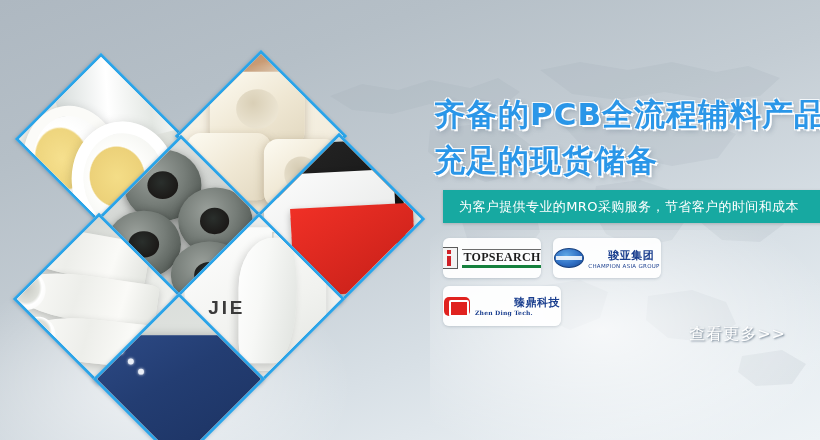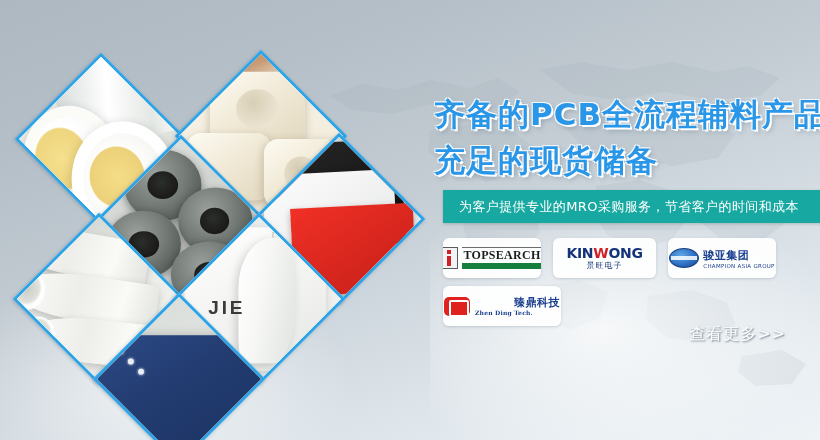--- a/index.html
+++ b/index.html
@@ -175,7 +175,7 @@
   .ts-mark::before{content:"";position:absolute;left:4px;top:2px;width:4px;height:4px;background:#cf2027;}
   .ts-mark::after{content:"";position:absolute;left:4px;top:8px;width:4px;height:10px;background:#cf2027;}
   .ts-word{font-family:"Liberation Serif","DejaVu Serif",serif;font-size:12px;font-weight:700;
-    letter-spacing:.3px;color:#1c1c1c;border-top:1px solid #6d6d6d;border-bottom:6px solid #15803d;
+    letter-spacing:.3px;color:#1c1c1c;border-top:1px solid #6d6d6d;border-bottom:3px solid #15803d;
     line-height:1.25;padding:0 1px;}
 
   

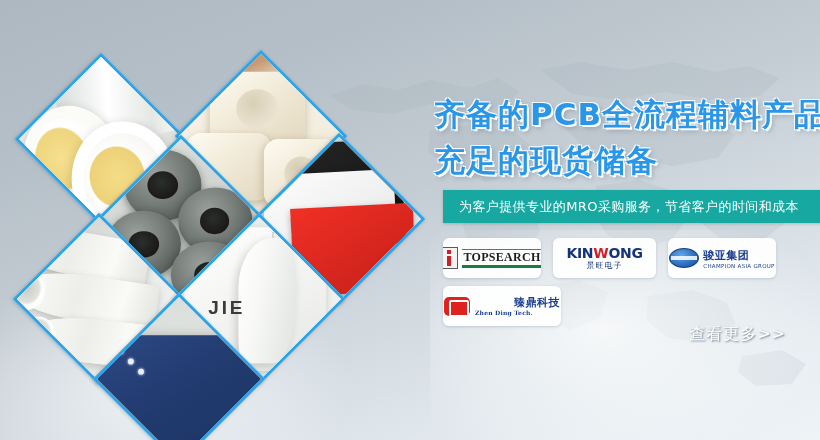--- a/index.html
+++ b/index.html
@@ -325,12 +325,6 @@
           </div>
         </div>
 
-        <div class="logo-card lc2">
-          <div class="kw">
-            <div class="kw-main"><span>KIN</span><i>W</i><span>ONG</span></div>
-            <div class="kw-cn">景旺电子</div>
-          </div>
-        </div>
 
         <div class="logo-card lc3">
           <div class="ca">

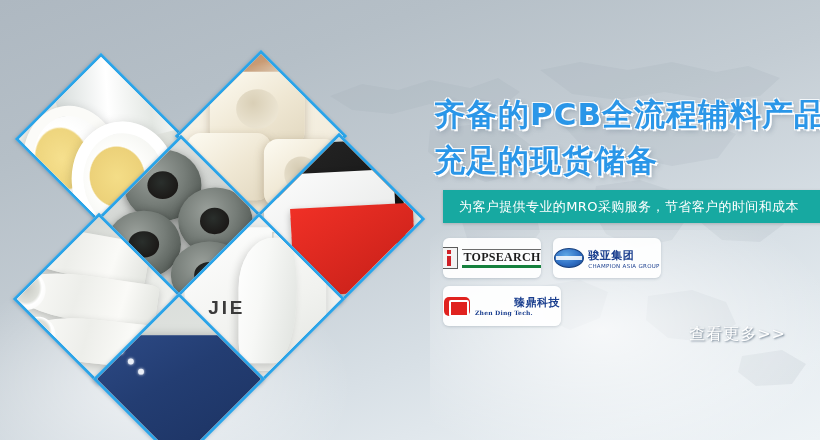--- a/index.html
+++ b/index.html
@@ -195,7 +195,7 @@
     background:rgba(255,255,255,.85);}
   .ca-txt{line-height:1;}
   .ca-cn{font-size:11px;font-weight:700;color:#1b3f8f;letter-spacing:.5px;
-    font-family:"DejaVu Sans","Liberation Sans",sans-serif;}
+    font-family:"DejaVu Sans","Liberation Sans",sans-serif;margin-left:20px;}
   .ca-en{font-size:5.5px;color:#1b3f8f;letter-spacing:.3px;margin-top:2px;
     font-family:"DejaVu Sans","Liberation Sans",sans-serif;}
 

